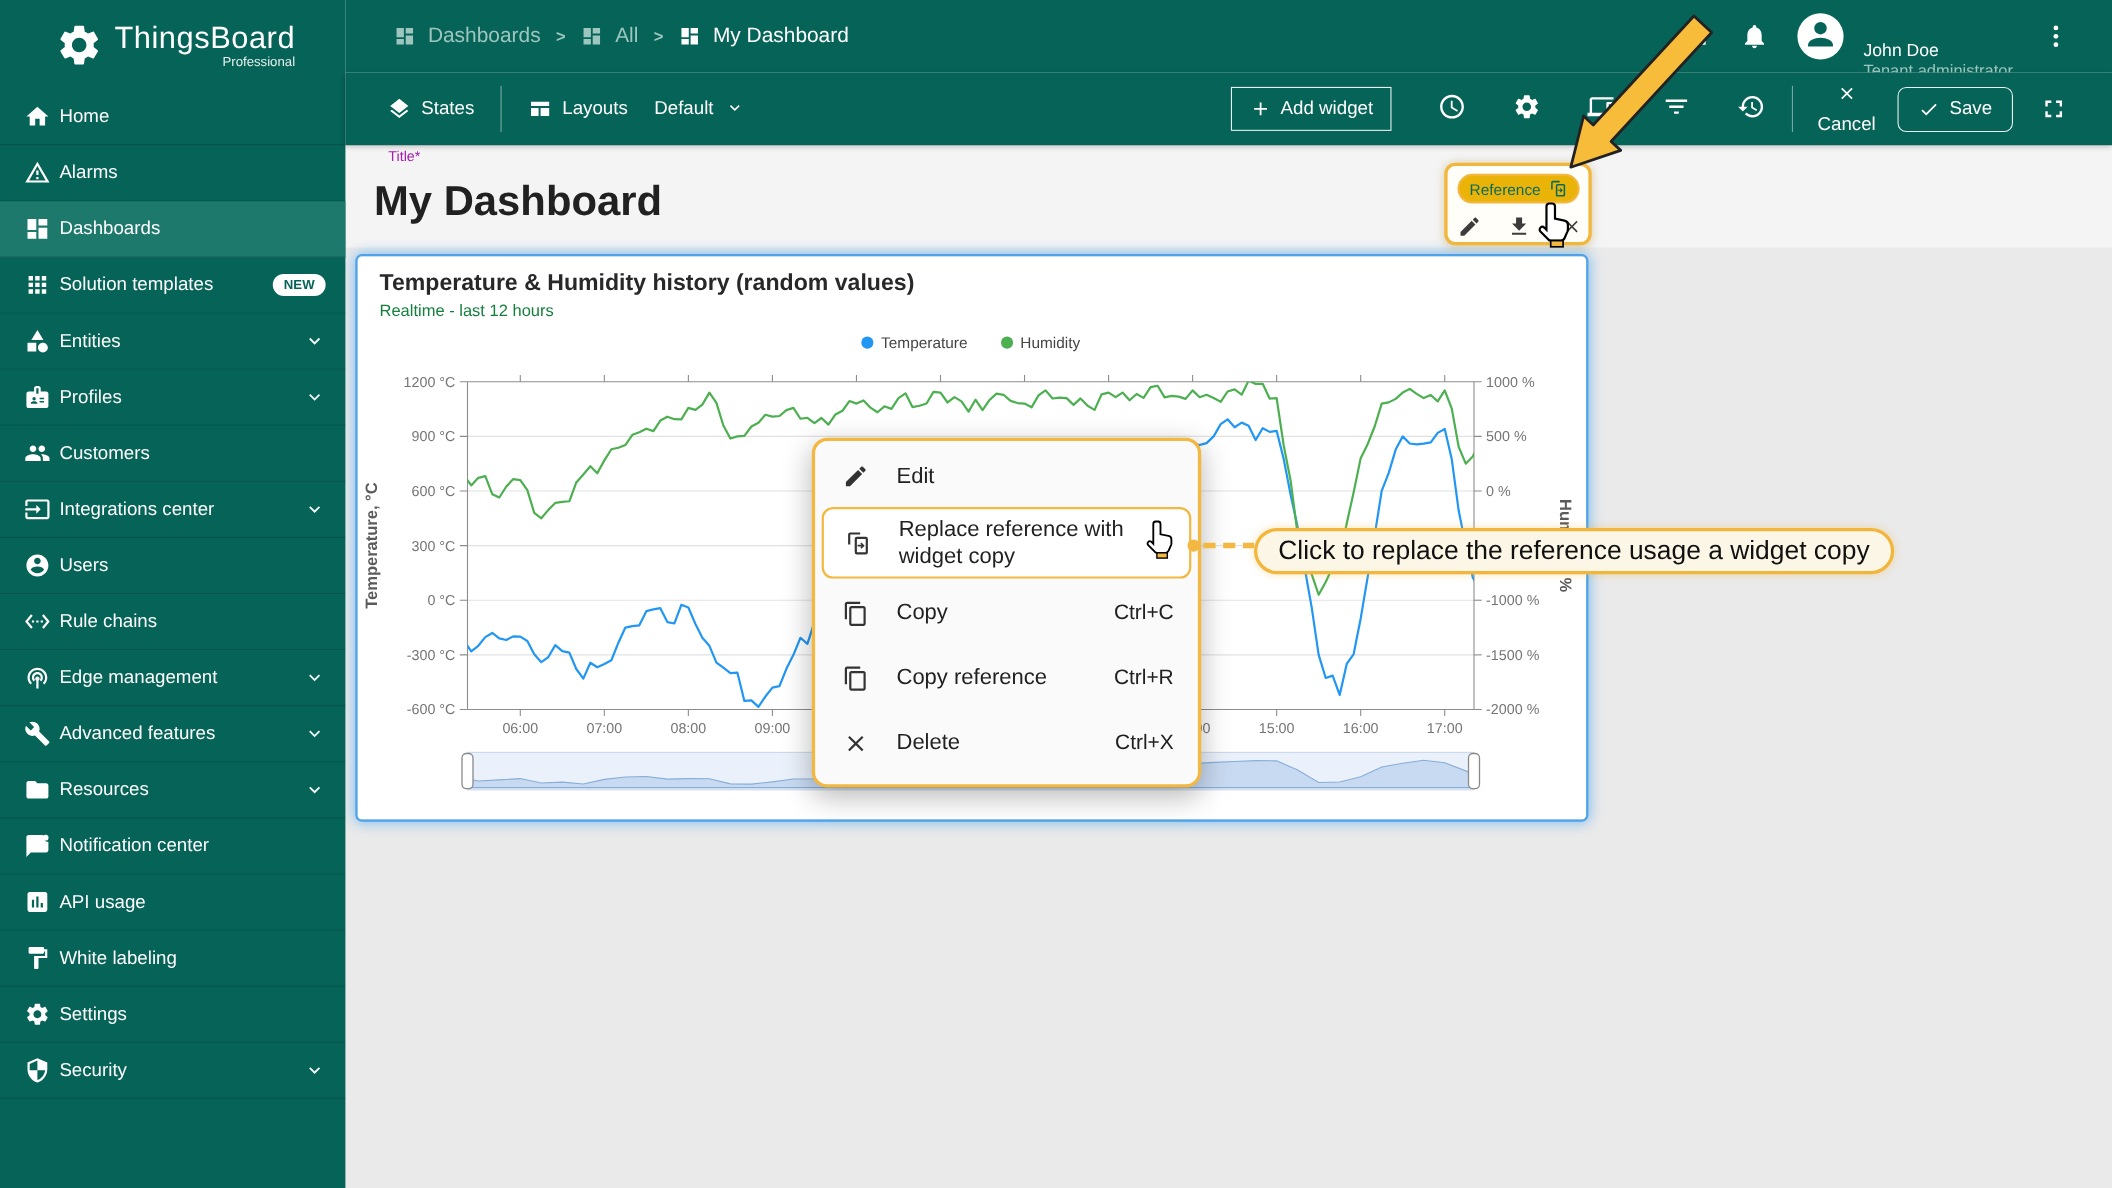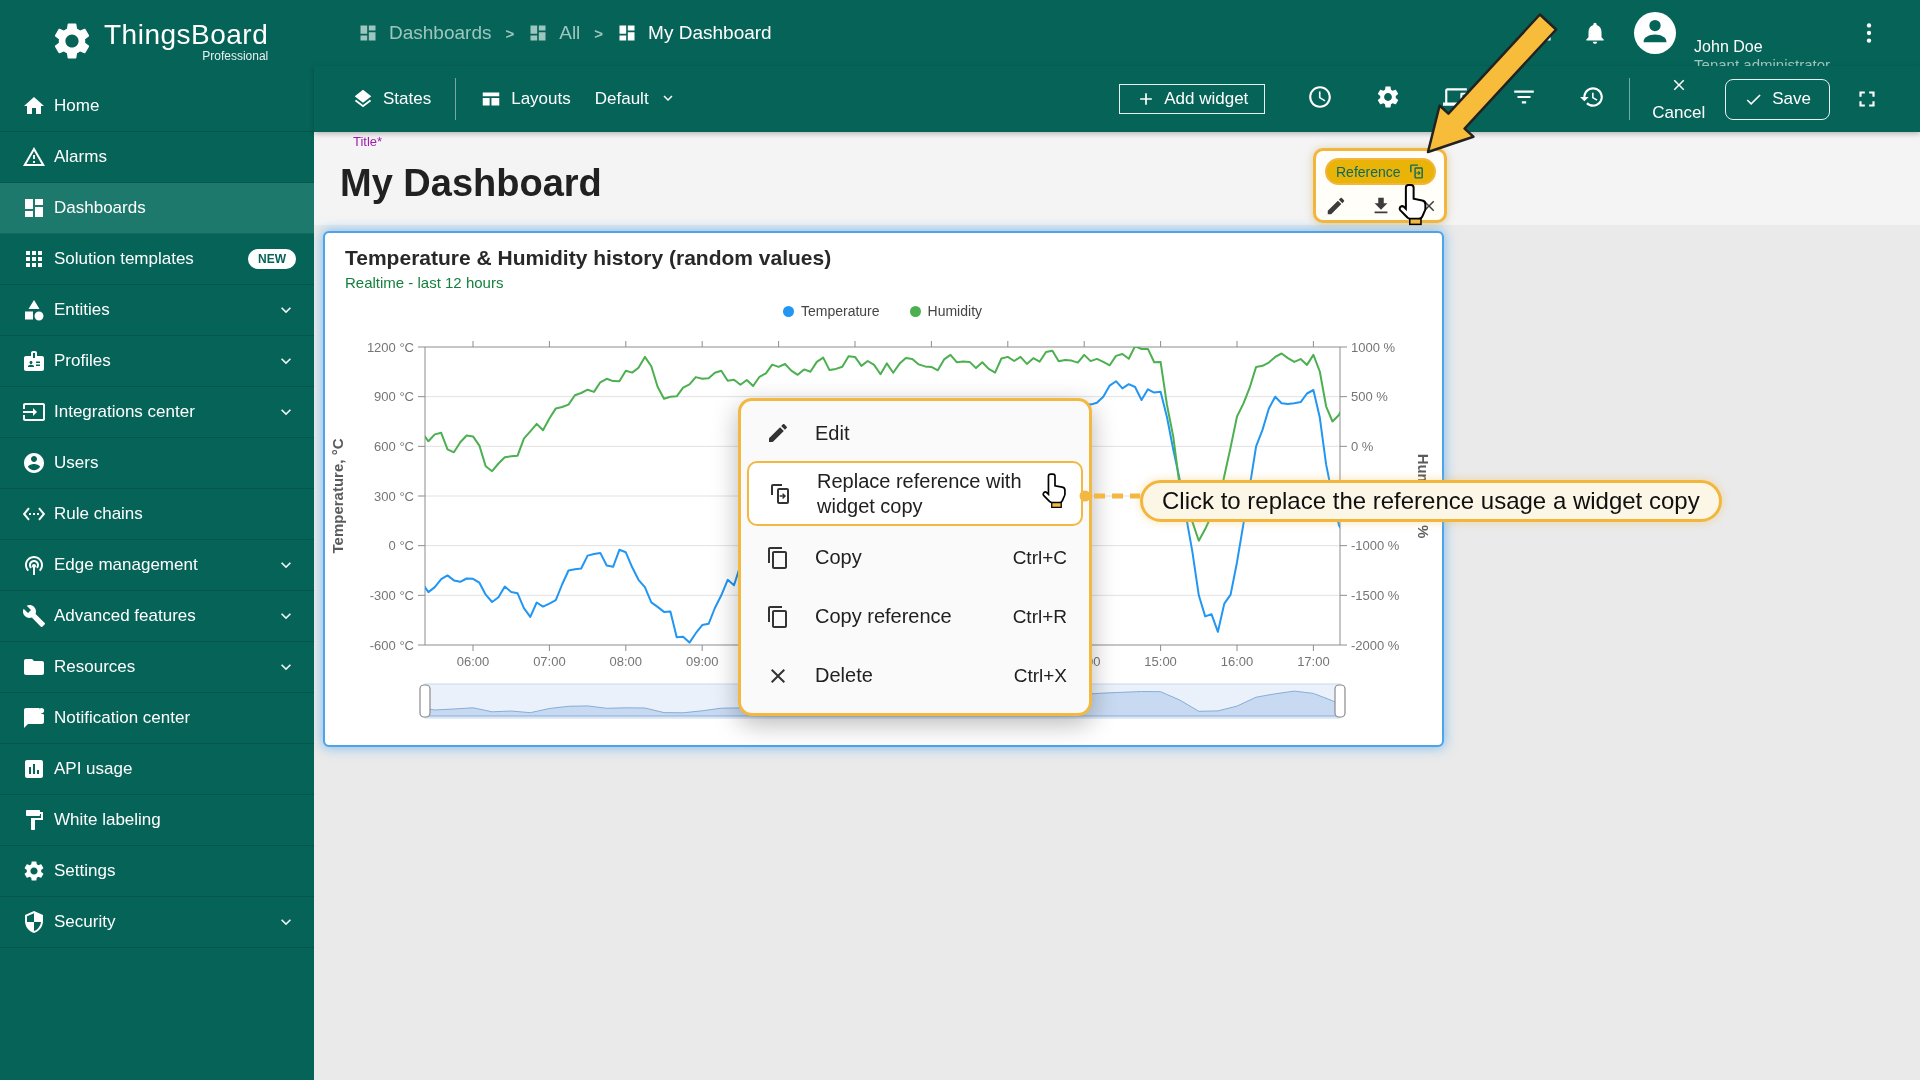--- a/index.html
+++ b/index.html
@@ -56,7 +56,7 @@
   #layout-select .chev svg{width:18px;height:18px;}
   #tb-right{margin-left:auto;display:flex;align-items:center;margin-right:40px;gap:0;}
   #add-widget-btn{display:flex;align-items:center;gap:8px;border:1.5px solid rgba(255,255,255,.9);
-    border-radius:0;height:30px;padding:0 16px;font-size:17px;font-weight:500;cursor:pointer;margin-left:24px;}
+    border-radius:0;height:40px;padding:0 16px;font-size:17px;font-weight:500;cursor:pointer;margin-left:24px;}
   #add-widget-btn .i{width:20px;height:20px;}#add-widget-btn .i svg{width:20px;height:20px;}
   .tb-iconbtn{width:26px;height:26px;color:#fff;cursor:pointer;margin-left:42px;}
   .tb-iconbtn svg{width:26px;height:26px;}

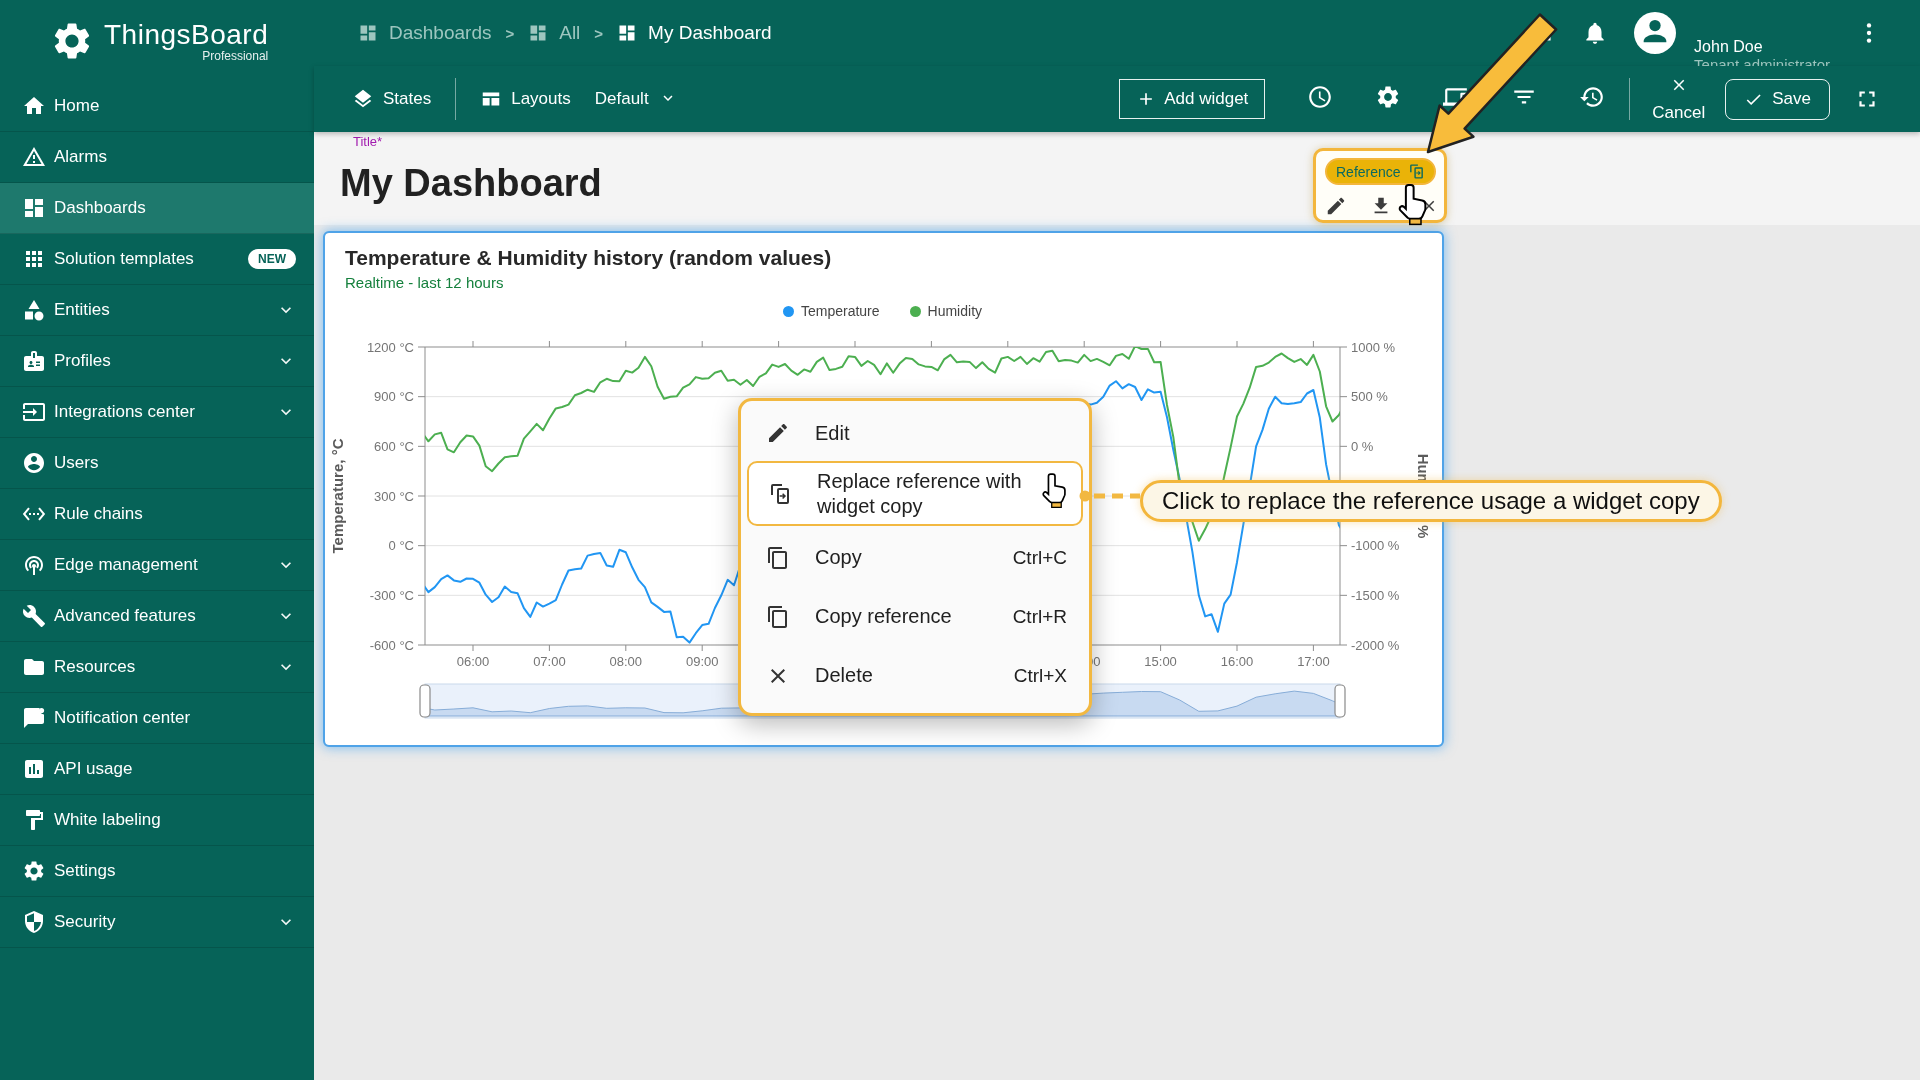--- a/index.html
+++ b/index.html
@@ -180,6 +180,12 @@
           <span class="chev"><svg viewBox="0 0 24 24" fill="currentColor">
               <path d="M7.41 8.59L12 13.17l4.59-4.58L18 10l-6 6-6-6 1.41-1.41z"></path>
             </svg></span>
+        </div>
+        <div class="side-item">
+          <span class="i"><svg viewBox="0 0 24 24" fill="currentColor">
+              <path d="M16 11c1.66 0 3-1.34 3-3s-1.34-3-3-3-3 1.34-3 3 1.34 3 3 3zm-8 0c1.66 0 3-1.34 3-3S9.66 5 8 5 5 6.34 5 8s1.34 3 3 3zm0 2c-2.33 0-7 1.17-7 3.5V19h14v-2.5c0-2.33-4.67-3.5-7-3.5zm8 0c-.29 0-.62.02-.97.05 1.16.84 1.97 1.97 1.97 3.45V19h6v-2.5c0-2.33-4.67-3.5-7-3.5z"></path>
+            </svg></span>
+          <span class="lbl">Customers</span>
         </div>
         <div class="side-item">
           <span class="i"><svg viewBox="0 0 24 24" fill="currentColor">

